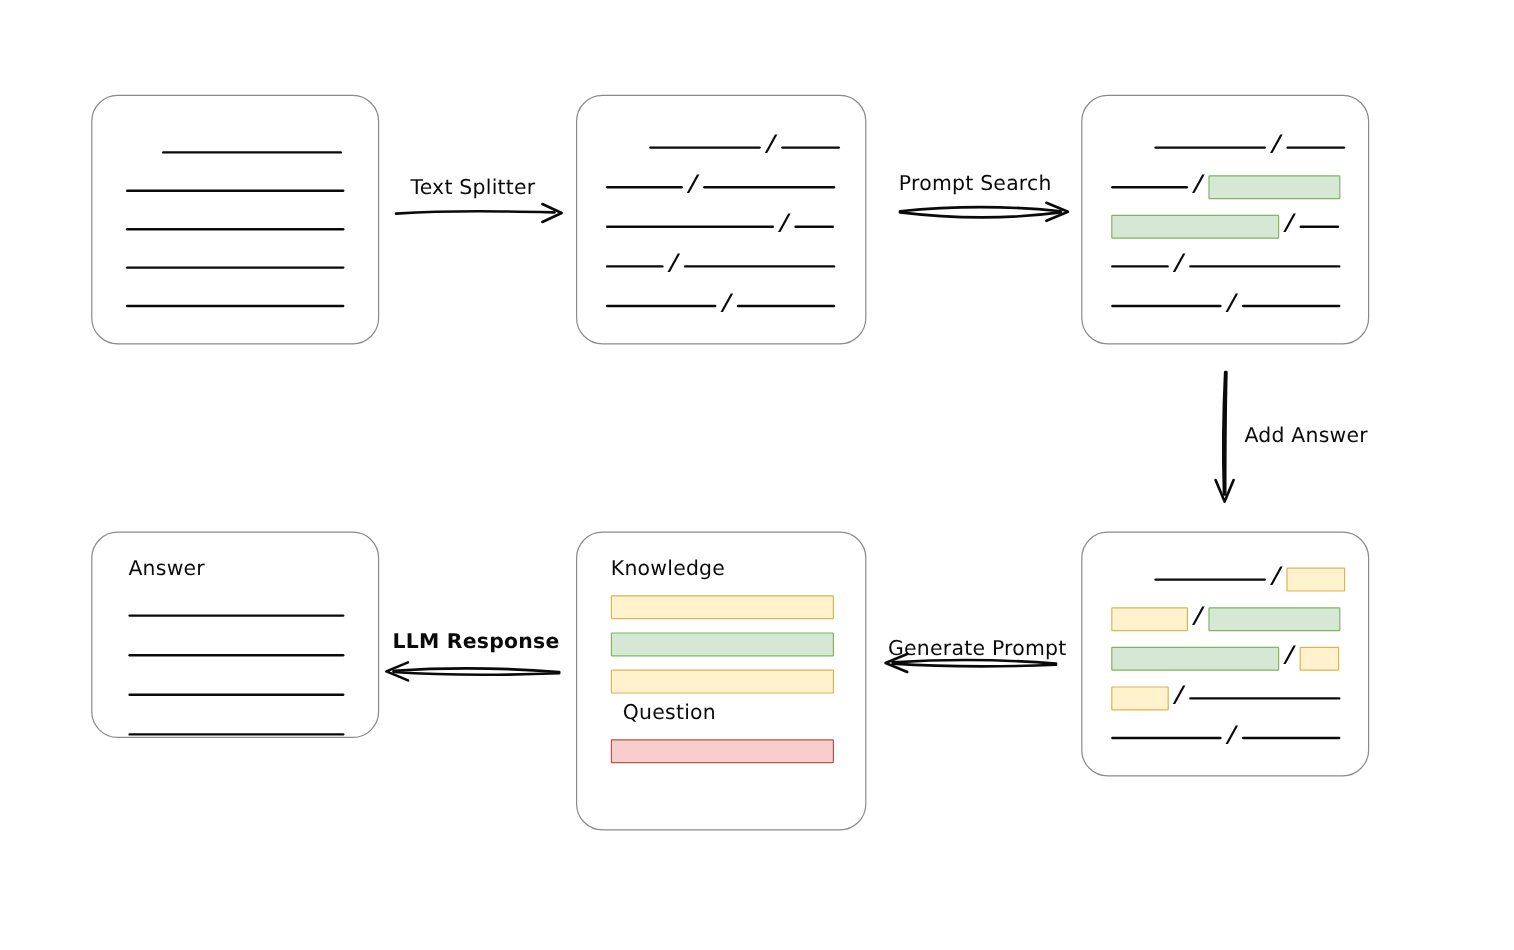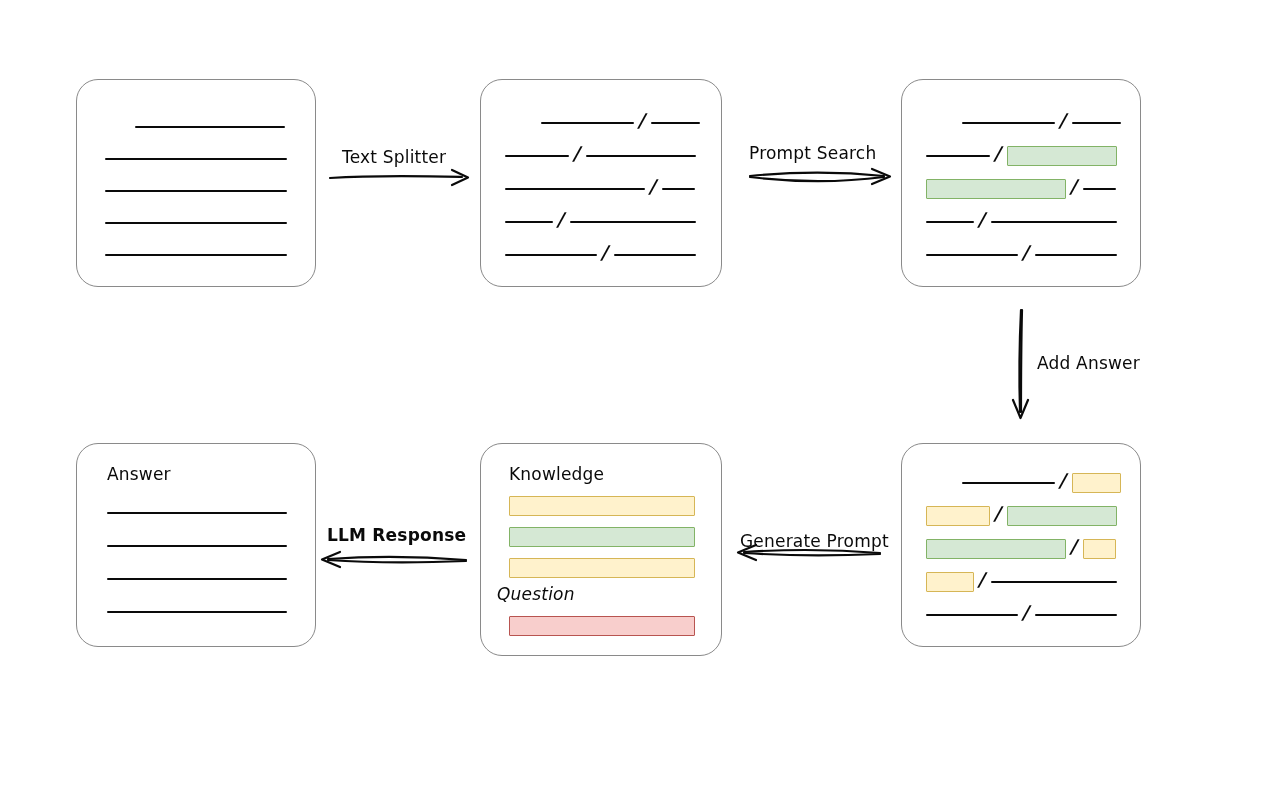--- a/index.html
+++ b/index.html
@@ -281,7 +281,7 @@
     <div class="bar red" style="left:28px; top:172px; width:186px;"></div>
   </div>
 
-  <div class="doc-card" id="card-answer" style="left:76px; top:443px; width:240px; height:204px;">
+  <div class="doc-card" id="card-answer" style="left:76px; top:443px; width:240px; height:172px;">
     <div class="card-title" style="left:30px; top:20px;">Answer</div>
   <div class="line-row" style="top: 60px; padding-left: 30px;">
         <span class="seg" style="width: 180px;"></span>

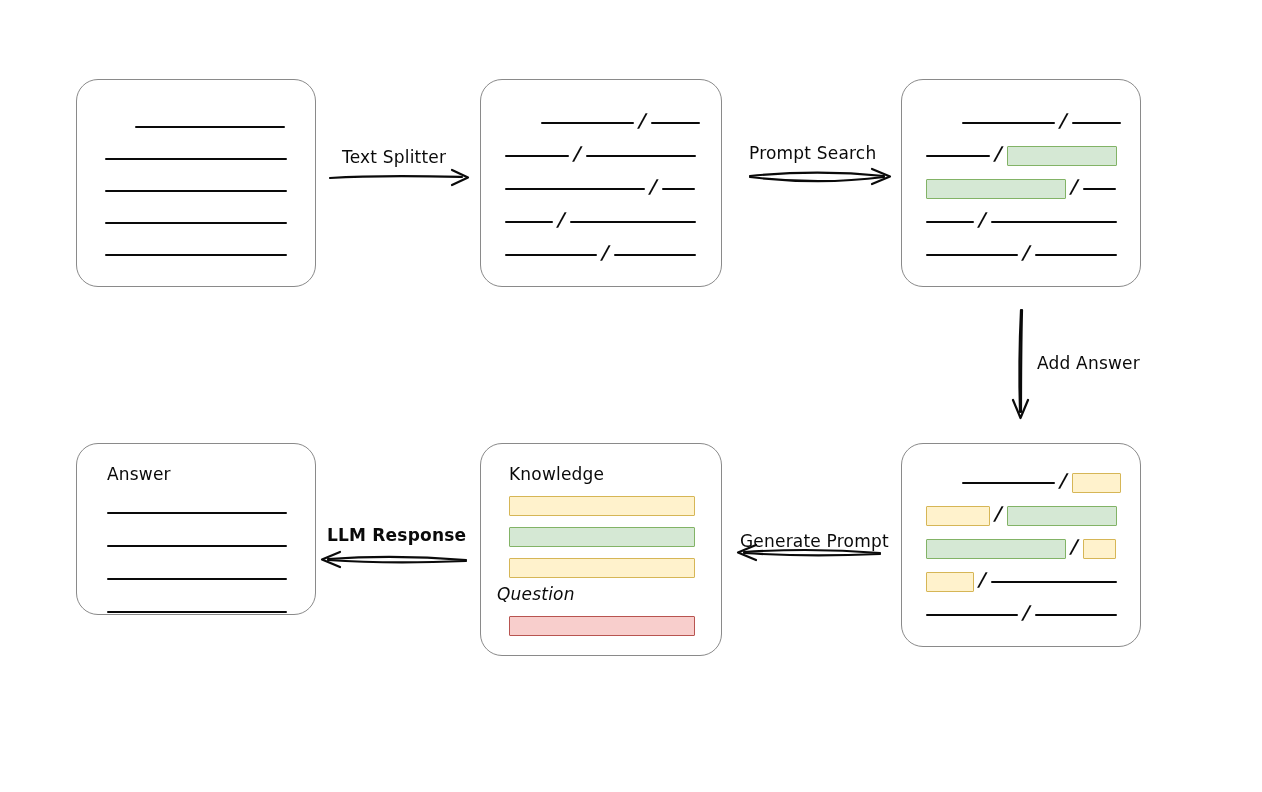--- a/index.html
+++ b/index.html
@@ -272,7 +272,7 @@
       </div>
     </div>
 
-  <div class="doc-card" id="card-prompt" style="left:480px; top:443px; width:242px; height:213px;">
+  <div class="doc-card" id="card-prompt" style="left:480px; top:443px; width:242px; height:249px;">
     <div class="card-title" style="left:28px; top:20px;">Knowledge</div>
     <div class="bar yellow" style="left:28px; top:52px; width:186px;"></div>
     <div class="bar green" style="left:28px; top:83px; width:186px;"></div>

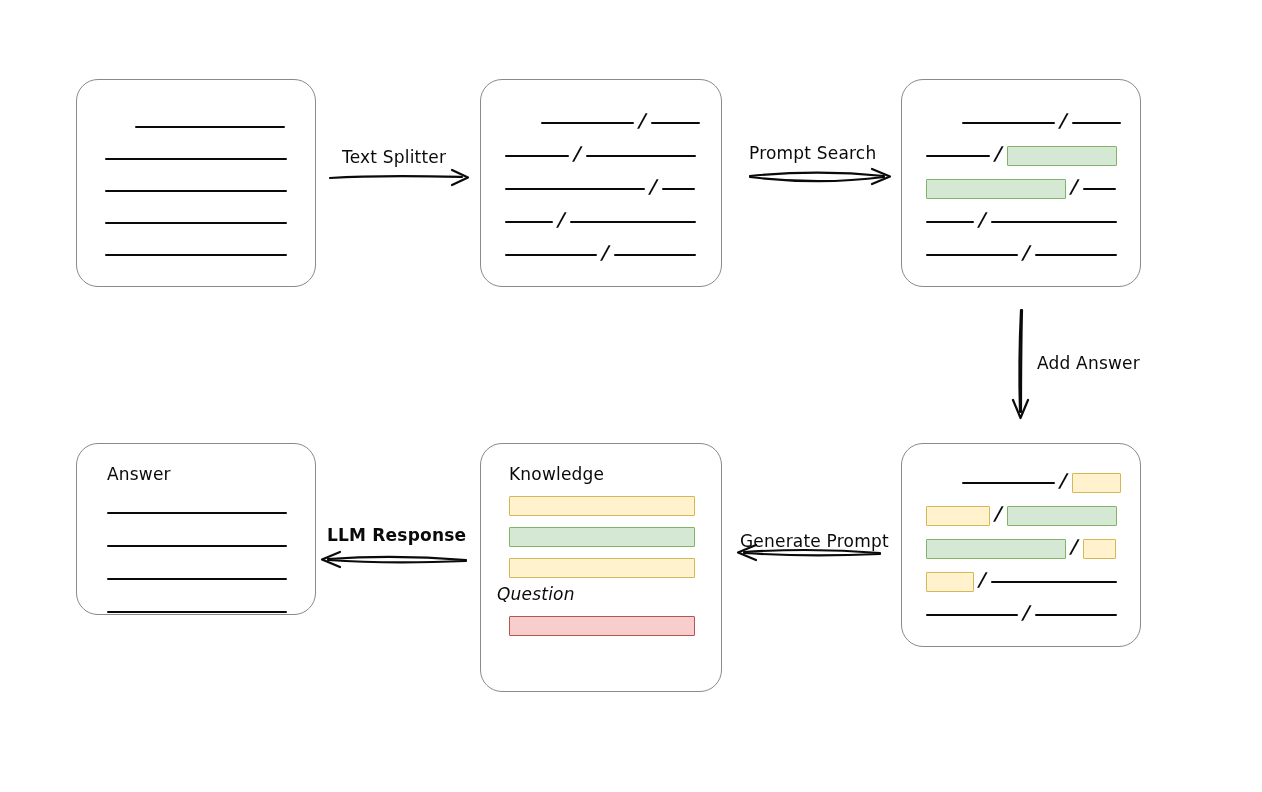--- a/index.html
+++ b/index.html
@@ -277,7 +277,7 @@
     <div class="bar yellow" style="left:28px; top:52px; width:186px;"></div>
     <div class="bar green" style="left:28px; top:83px; width:186px;"></div>
     <div class="bar yellow" style="left:28px; top:114px; width:186px;"></div>
-    <div class="card-title" style="left:16px; top:140px;font-style:italic;">Question</div>
+    <div class="card-title" style="left:38px; top:140px;">Question</div>
     <div class="bar red" style="left:28px; top:172px; width:186px;"></div>
   </div>
 

